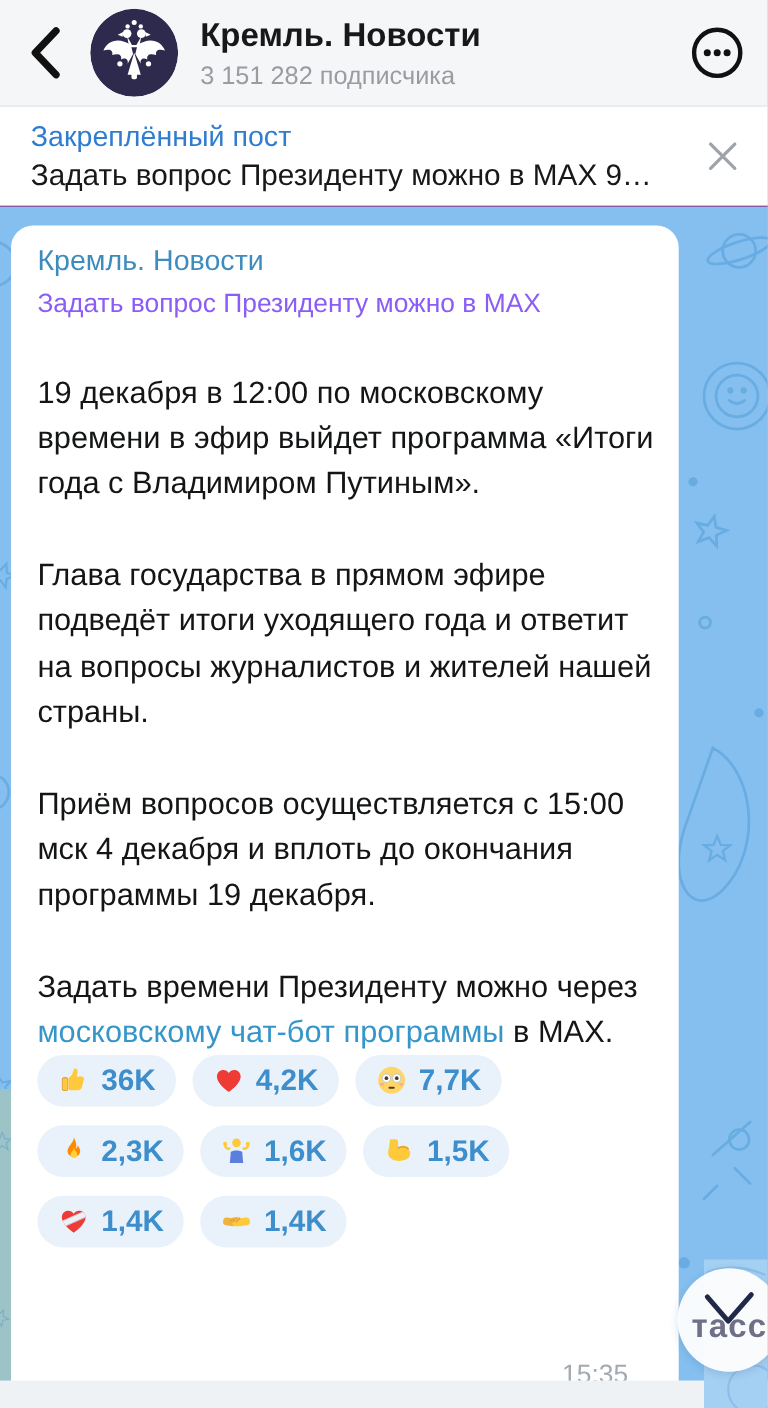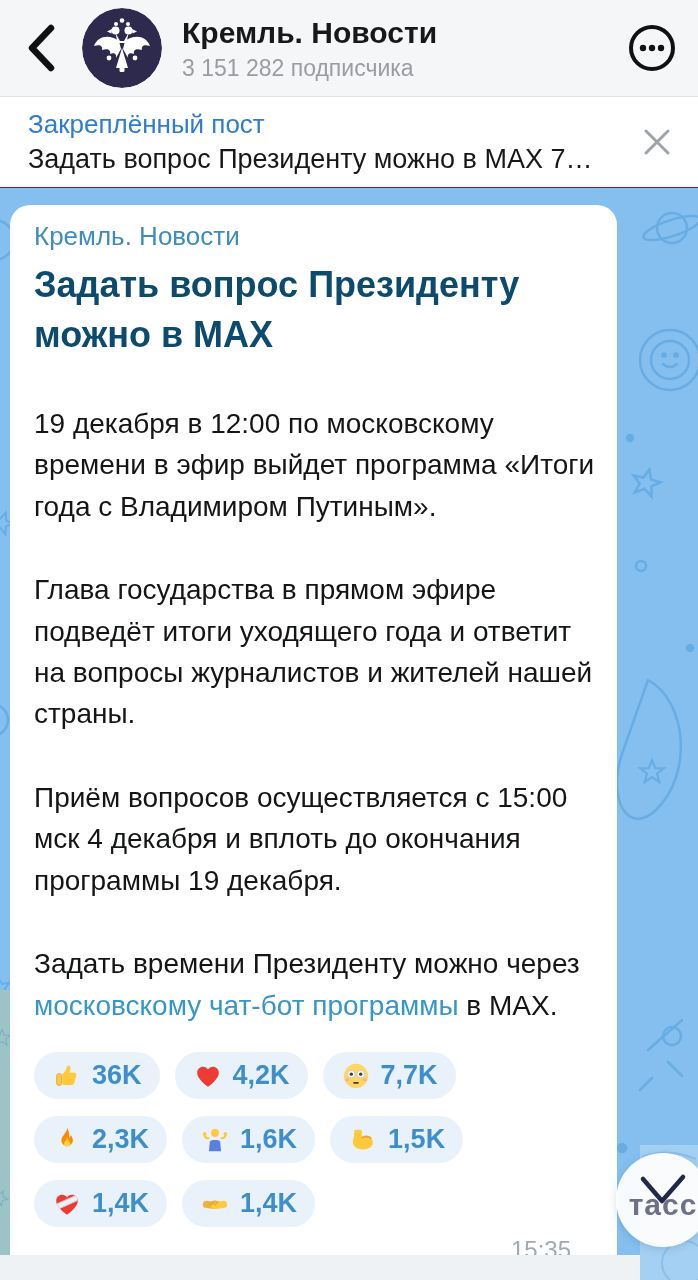--- a/index.html
+++ b/index.html
@@ -96,7 +96,7 @@
 <div class="pinned">
   <div class="pin-col">
     <div class="pin-label">Закреплённый пост</div>
-    <div class="pin-preview">Задать вопрос Президенту можно в MAX 7…</div>
+    <div class="pin-preview">Задать вопрос Президенту можно в MAX 9…</div>
   </div>
   <svg class="pin-close" viewBox="0 0 34 34">
     <path d="M6 6 L28 28 M28 6 L6 28" stroke="#9FA4AA" stroke-width="3" stroke-linecap="round"></path>

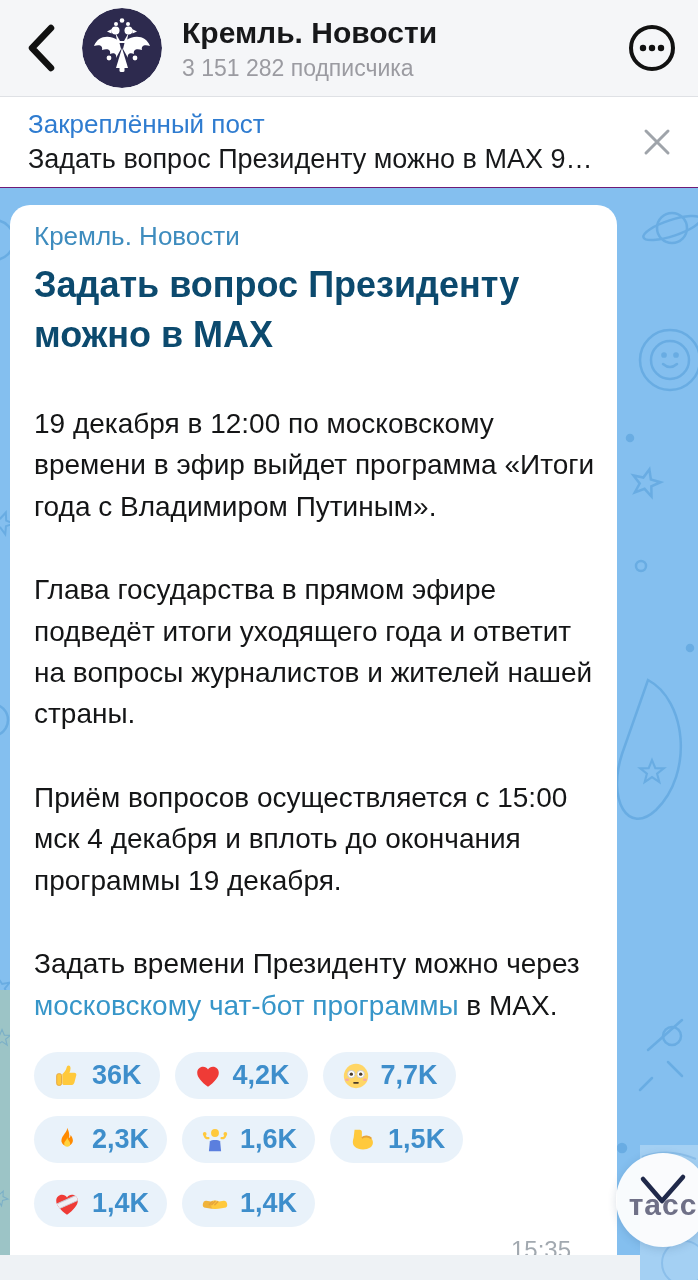--- a/index.html
+++ b/index.html
@@ -31,7 +31,7 @@
   .bubble { position:absolute; left:10px; top:17px; width:607px; height:1075px;
             background:#FFFFFF; border-radius:20px; padding:16px 20px 0 24px; }
   .ch-name { font-size:26px; font-weight:500; color:#3E8CBE; }
-  .post-title { font-size:36px; font-weight:700; line-height:1.4; color:#0c4a6e;
+  .post-title { font-size:24px; font-weight:400; line-height:1.4; color:#8b5cf6;
                 margin-top:8px; max-width:565px; }
   .para { font-size:28px; line-height:1.48; color:#141516; margin-top:42px; max-width:562px; }
   .link { color:#3796C9; cursor:pointer; }

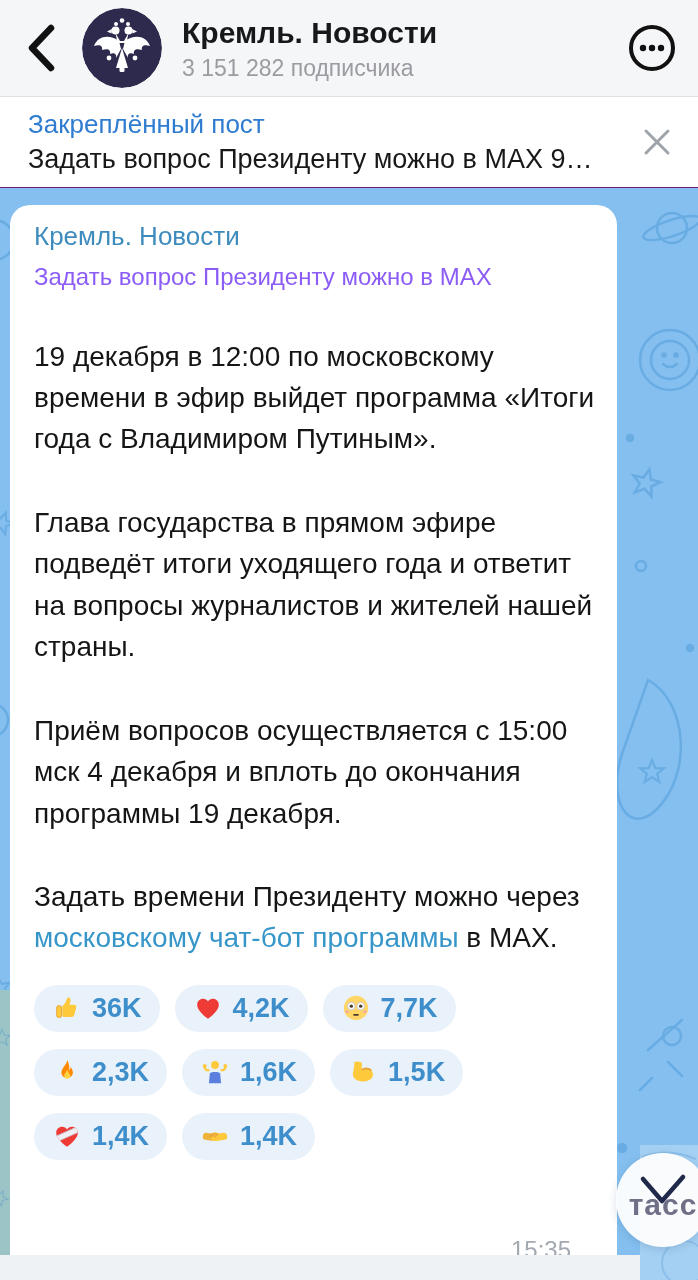--- a/index.html
+++ b/index.html
@@ -36,7 +36,7 @@
   .para { font-size:28px; line-height:1.48; color:#141516; margin-top:42px; max-width:562px; }
   .link { color:#3796C9; cursor:pointer; }
 
-  .reactions { margin-top:26px; width:560px; display:flex; flex-wrap:wrap; gap:17px 15px; }
+  .reactions { width:560px; display:flex; flex-wrap:wrap; gap:17px 15px; }
   .pill { display:inline-flex; align-items:center; gap:10px; background:#E9F2FA;
           border-radius:26px; padding:8px 18px; cursor:pointer; }
   .pill svg { width:30px; height:30px; flex:none; }

